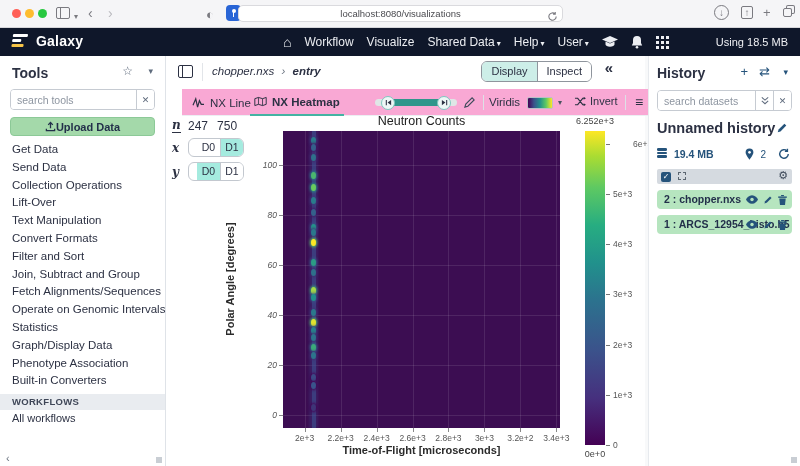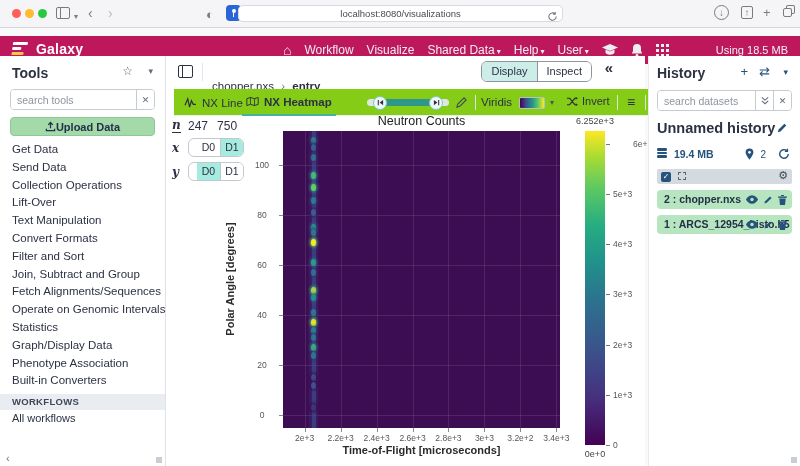--- a/index.html
+++ b/index.html
@@ -24,7 +24,7 @@
   #sb-ic:before { content:""; position:absolute; left:3px; top:0; width:1px; height:10px; background:#7a7a80; }
 
   
-  #masthead { position:absolute; left:0; top:28px; width:800px; height:28px; background:#be185d; color:#fff;margin-top:8px; }
+  #masthead { position:absolute; left:0; top:28px; width:800px; height:28px; background:#0f172a; color:#fff; }
   #logo { position:absolute; left:12px; top:6px; width:18px; height:16px; transform:skewX(-8deg); }
   #logo i { position:absolute; left:0; display:block; background:#fff; border-radius:1px; }
   #brand { position:absolute; left:36px; top:5px; font-size:14px; font-weight:bold; letter-spacing:.2px; }

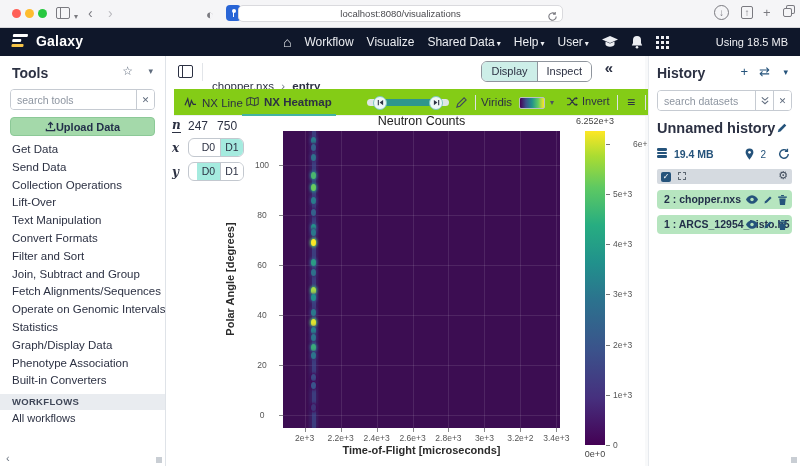--- a/index.html
+++ b/index.html
@@ -60,7 +60,7 @@
   #viz-toggle { position:absolute; left:12px; top:9px; width:15px; height:13px; border:1.4px solid #2c3143; border-radius:2px; }
   #viz-toggle:before { content:""; position:absolute; left:3px; top:0; width:1.4px; height:10.5px; background:#2c3143; }
   #bc-div { position:absolute; left:36px; top:7px; width:1px; height:18px; background:#e2e5e9; }
-  #breadcrumb { position:absolute; left:46px; top:24px; font-size:11.5px; color:#2c3143; }
+  #breadcrumb { position:absolute; left:46px; top:9px; font-size:11.5px; color:#2c3143;font-style:italic; }
   #breadcrumb .bc-entry { font-weight:bold; }
   #bc-sep { color:#6b7480; margin:0 4px; }
   #mode-tabs { position:absolute; right:53px; top:5px; display:flex; height:21px; border:1px solid #8f959d; border-radius:6px; overflow:hidden; background:#fff; }

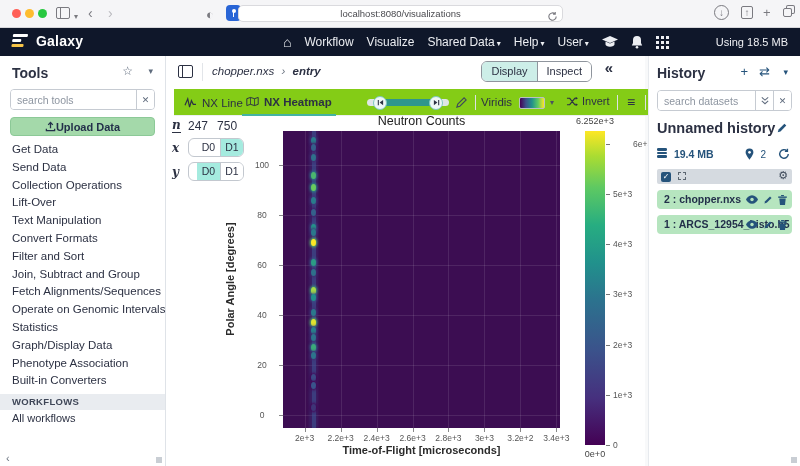--- a/index.html
+++ b/index.html
@@ -68,7 +68,7 @@
   .mode-tab.active { background:#cdeee8; border-right:1px solid #8f959d; }
   #collapse-right { position:absolute; right:32px; top:3px; font-size:15px; font-weight:bold; color:#2c3143; }
 
-  #toolbar-row { position:absolute; left:8px; top:33px; width:479px; height:27px; background:#84cc16; border-bottom:1px solid #eceff2; }
+  #toolbar-row { position:absolute; left:16px; top:33px; width:479px; height:27px; background:#f9a8d4; border-bottom:1px solid #eceff2; }
   .viz-tab { position:absolute; top:0; height:27px; display:flex; align-items:center; gap:5px; font-size:11.5px; color:#2c3143; }
   .viz-tab.active { font-weight:bold; border-bottom:2.5px solid #43b3a2; }
   .tb-div { position:absolute; top:6px; width:1px; height:15px; background:#dde1e6; }

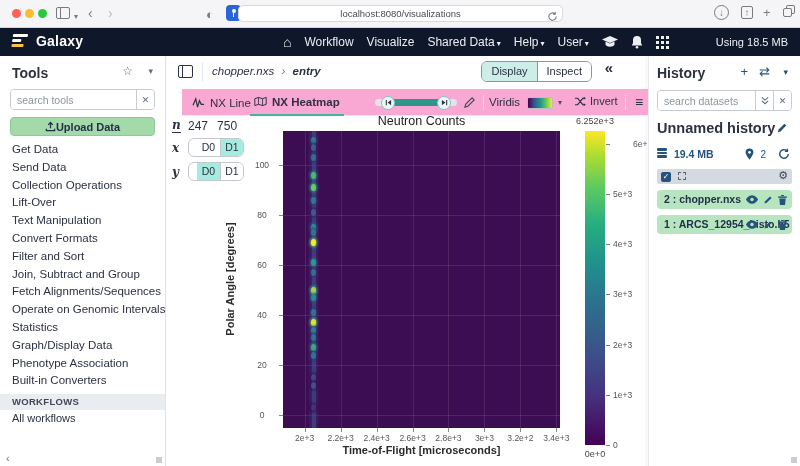--- a/index.html
+++ b/index.html
@@ -104,7 +104,7 @@
   .xtick-line { position:absolute; top:372px; width:1px; height:4px; background:#888; }
   .xtick-lab { position:absolute; top:377px; width:44px; text-align:center; font-size:8.5px; color:#555; }
   .ytick-line { position:absolute; left:113px; width:4px; height:1px; background:#888; }
-  .ytick-lab { position:absolute; width:30px; left:81px; text-align:center; font-size:8.5px; color:#555; }
+  .ytick-lab { position:absolute; width:30px; left:81px; text-align:right; font-size:8.5px; color:#555;font-style:italic; }
   #xlabel { position:absolute; left:117px; top:388px; width:277px; text-align:center; font-size:11px; font-weight:bold; color:#2b2b2b; }
   #ylabel { position:absolute; left:64px; top:223px; transform:translate(-50%,-50%) rotate(-90deg); white-space:nowrap; font-size:11px; font-weight:bold; color:#2b2b2b; }
   #colorbar { position:absolute; left:419px; top:75px; width:20px; height:314px; background:linear-gradient(to top,#440154 0%,#46307e 15%,#3b528b 30%,#2c728e 46%,#21918c 58%,#27ad81 70%,#5ec962 82%,#aadc32 92%,#fde725 100%); }

